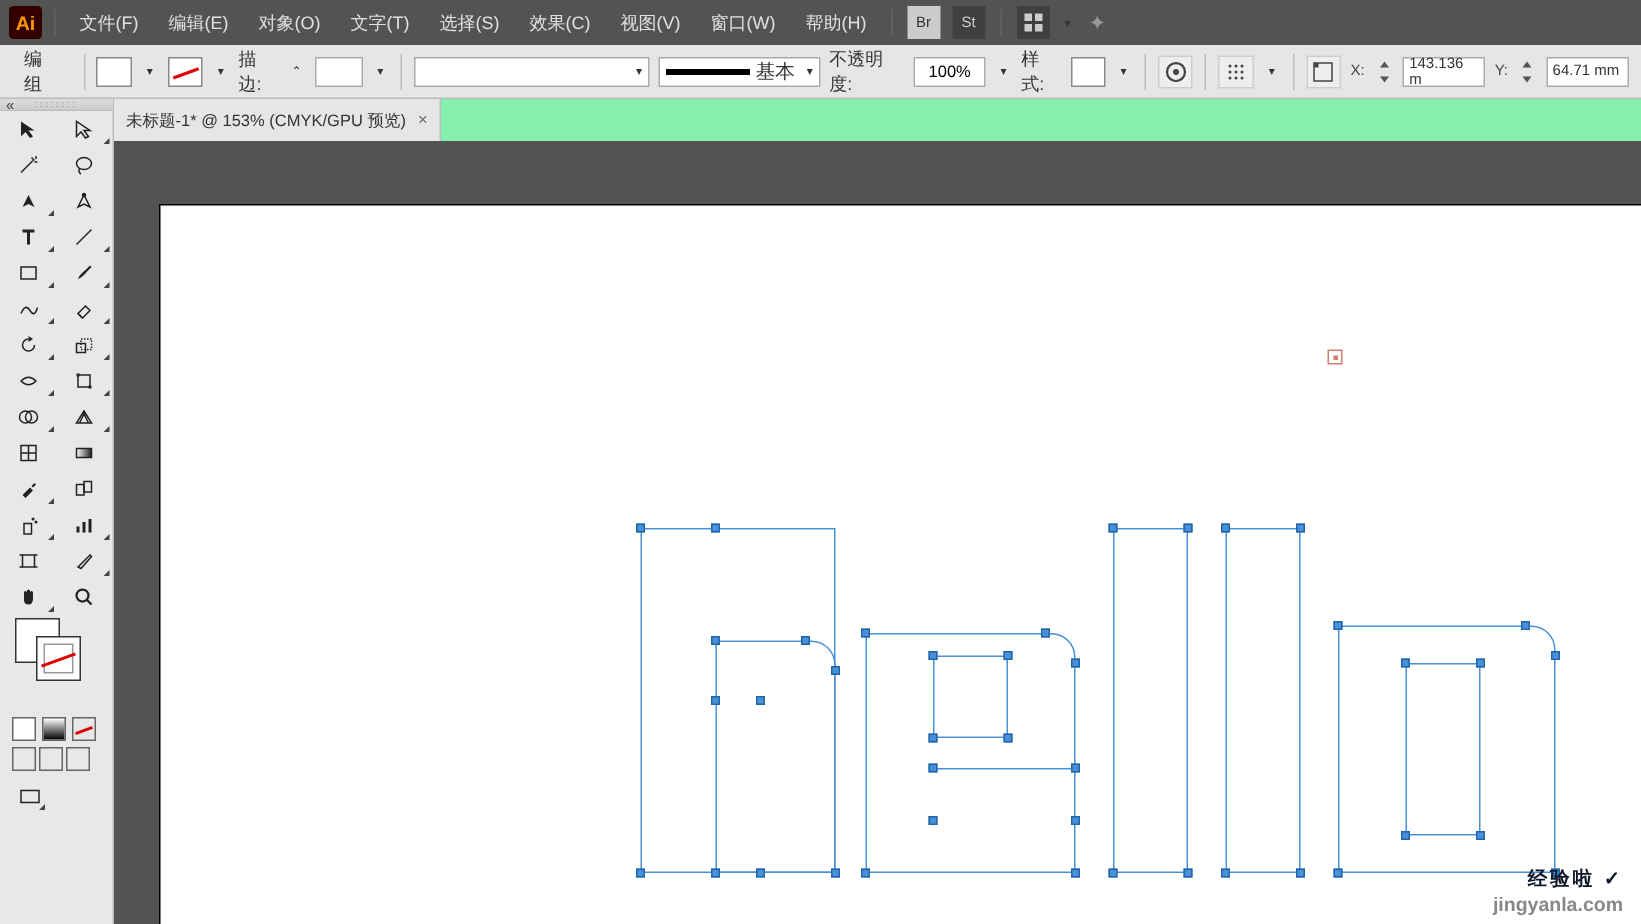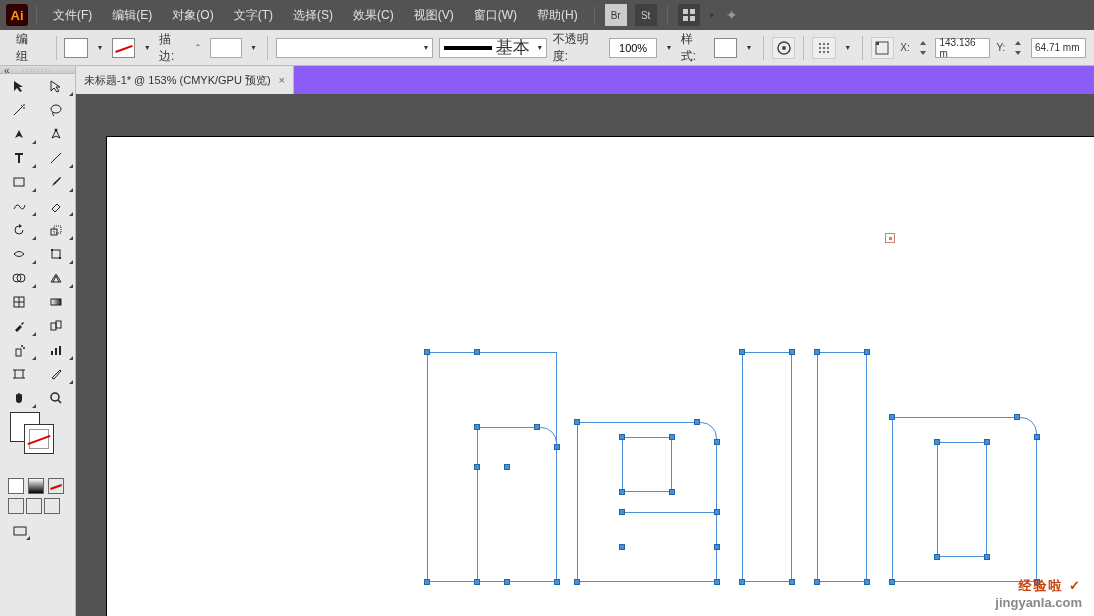--- a/index.html
+++ b/index.html
@@ -24,7 +24,7 @@
 .stroke-width-row { width: 160px; height: 20px; border: 1px solid #aaa; background: #fff; display: flex; align-items: center; cursor: pointer; }
 .stroke-preview { flex: 1; height: 12px; display: flex; align-items: center; }
 .stroke-line-basic { flex: 1; height: 4px; background: #000; margin-left: 4px; }
-.stroke-lbl { font-size: 17px; padding: 0 4px; }
+.stroke-lbl { font-size: 13px; padding: 0 4px; }
 .opacity-field { width: 48px; height: 20px; border: 1px solid #aaa; background: #fff; font-size: 11px; text-align: center; }
 .ctrl-icon-btn { width: 24px; height: 22px; border: 1px solid #ccc; background: #eee; display: flex; align-items: center; justify-content: center; font-size: 12px; cursor: pointer; color: #444; }
 .xy-lbl { font-size: 10px; color: #444; }

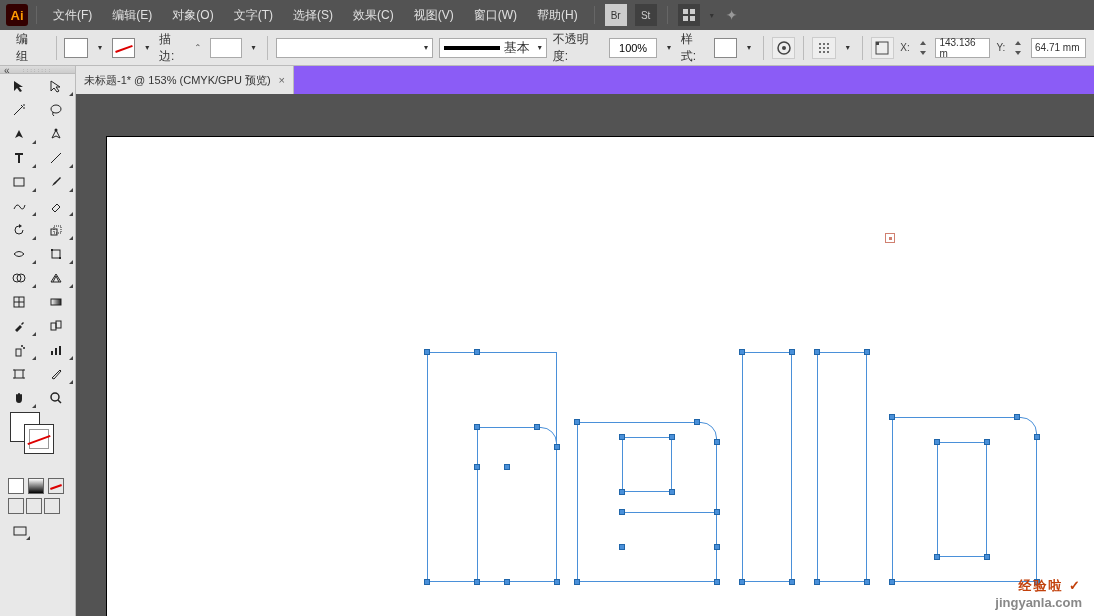--- a/index.html
+++ b/index.html
@@ -49,7 +49,7 @@
 .screenmode-row { display:flex; justify-content:flex-start; padding: 2px 8px; gap:2px; }
 
 .doc-area { flex: 1; background: #535353; display: flex; flex-direction: column; }
-.tabbar { height: 28px; background: #8b5cf6; display: flex; align-items: flex-end; }
+.tabbar { height: 28px; background: #86efac; display: flex; align-items: flex-end; }
 .doc-tab { height: 28px; background: #e6e6e6; border-right: 1px solid #bbb; display: flex; align-items: center; padding: 0 8px; font-size: 11px; color: #333; gap: 8px; }
 .tab-close { font-size: 11px; cursor: pointer; color: #666; }
 .canvas-viewport { flex: 1; background: #535353; position: relative; overflow: hidden; }

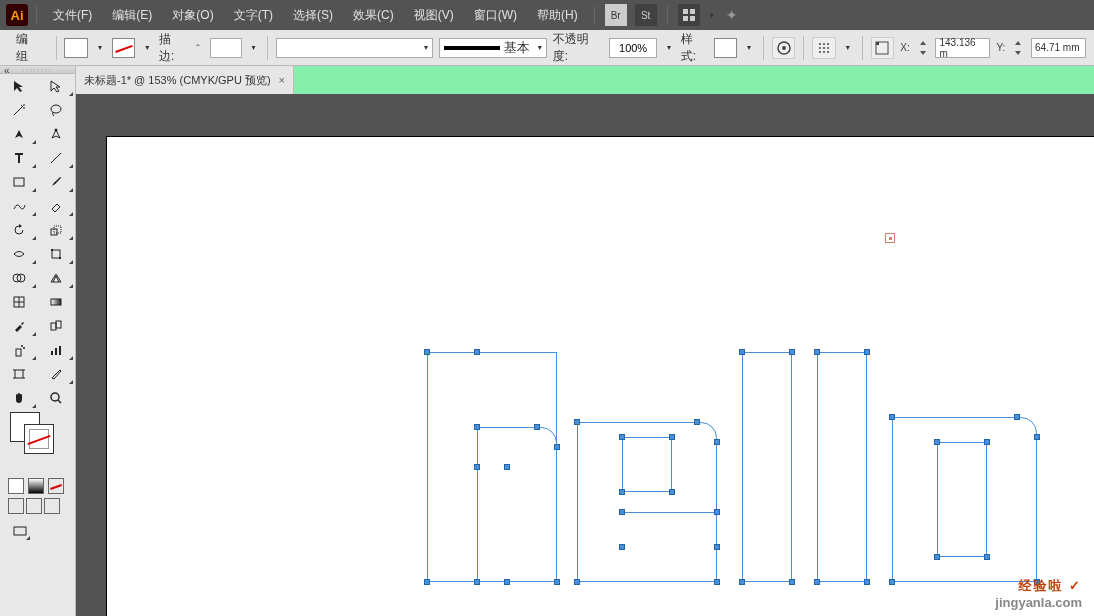--- a/index.html
+++ b/index.html
@@ -60,7 +60,7 @@
 .tiny-marker::after { content:""; position:absolute; left:3px; top:3px; width:3px; height:3px; background:#d08070; }
 
 .watermark { position: absolute; right: 12px; bottom: 6px; color: #888; font-size: 13px; font-weight: bold; text-align: right; pointer-events:none; }
-.watermark .wmk1 { color: #c2410c; letter-spacing: 2px; }
+.watermark .wmk1 { color: #0f172a; letter-spacing: 2px; }
 </style>
 </head>
 <body>

